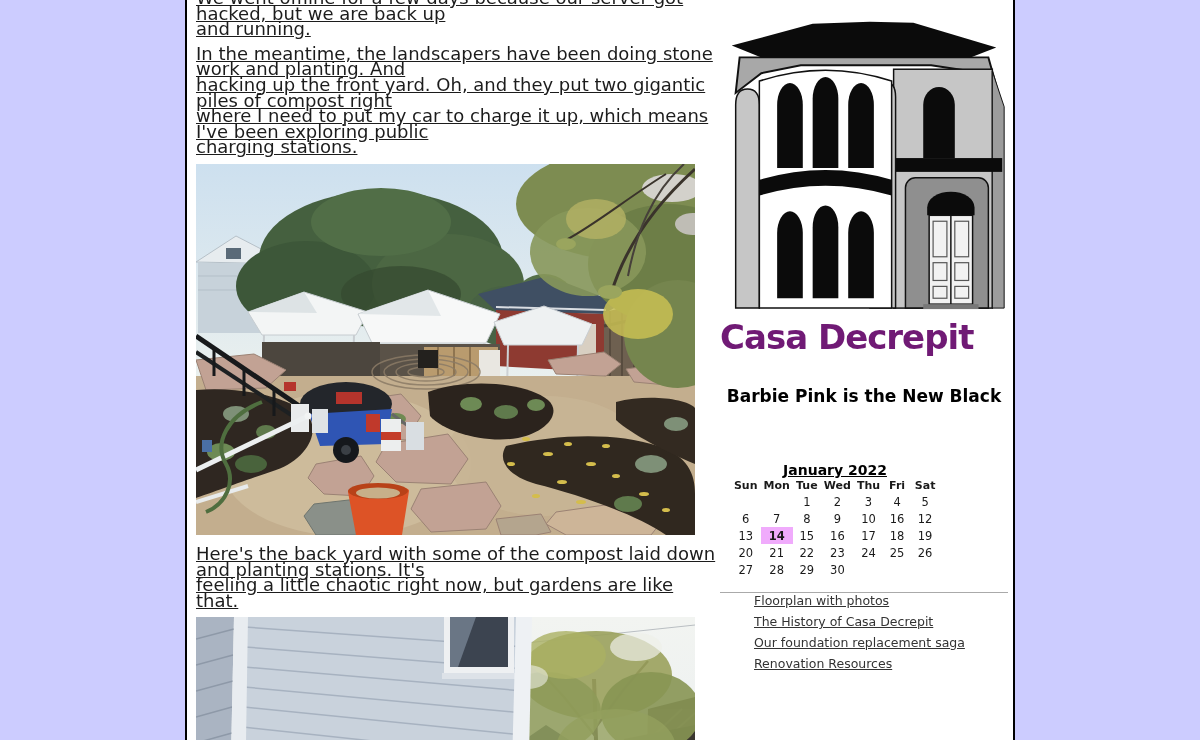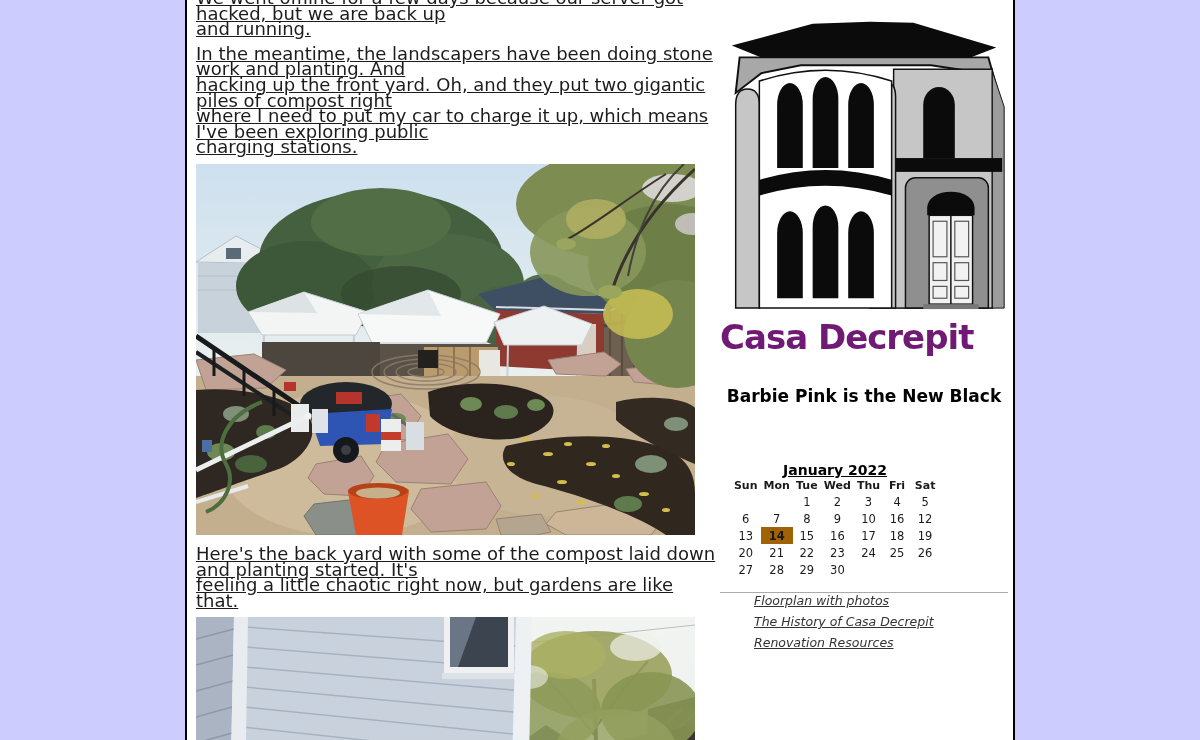--- a/index.html
+++ b/index.html
@@ -39,7 +39,7 @@
   .calendar table{margin:0 auto 0 auto;border-collapse:collapse;}
   .calendar th{font-size:11px;padding:1px 3px;width:22px;}
   .calendar td{font-size:11.5px;padding:1.5px 3px;width:22px;text-align:center;height:13px;}
-  .calendar td.today{background:#a16207;font-weight:bold;}
+  .calendar td.today{background:#f0abfc;font-weight:bold;}
   .side-rule{border:none;border-top:1px solid #aaa;margin:14px 0 0 0;width:288px;}
   .sections{padding-left:25px;}
   .sections h3{font-size:12.5px;font-weight:bold;margin:9px 0 4px 0;color:#000;}

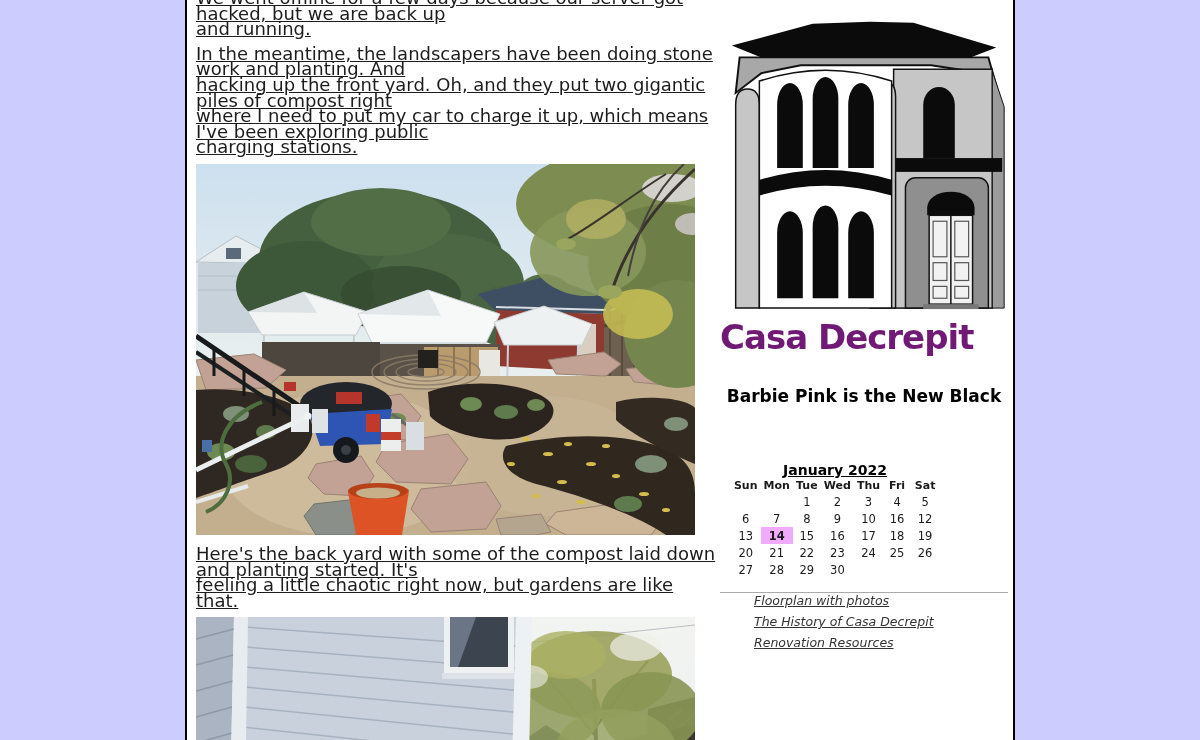--- a/index.html
+++ b/index.html
@@ -231,7 +231,7 @@
       </svg>
     </div>
 
-    <p>Here's the back yard with some of the compost laid down and planting started. It's
+    <p>Here's the back yard with some of the compost laid down and planting stations. It's
 feeling a little chaotic right now, but gardens are like that.</p>
 
     <div class="photo" style="width:499px;height:374px;">

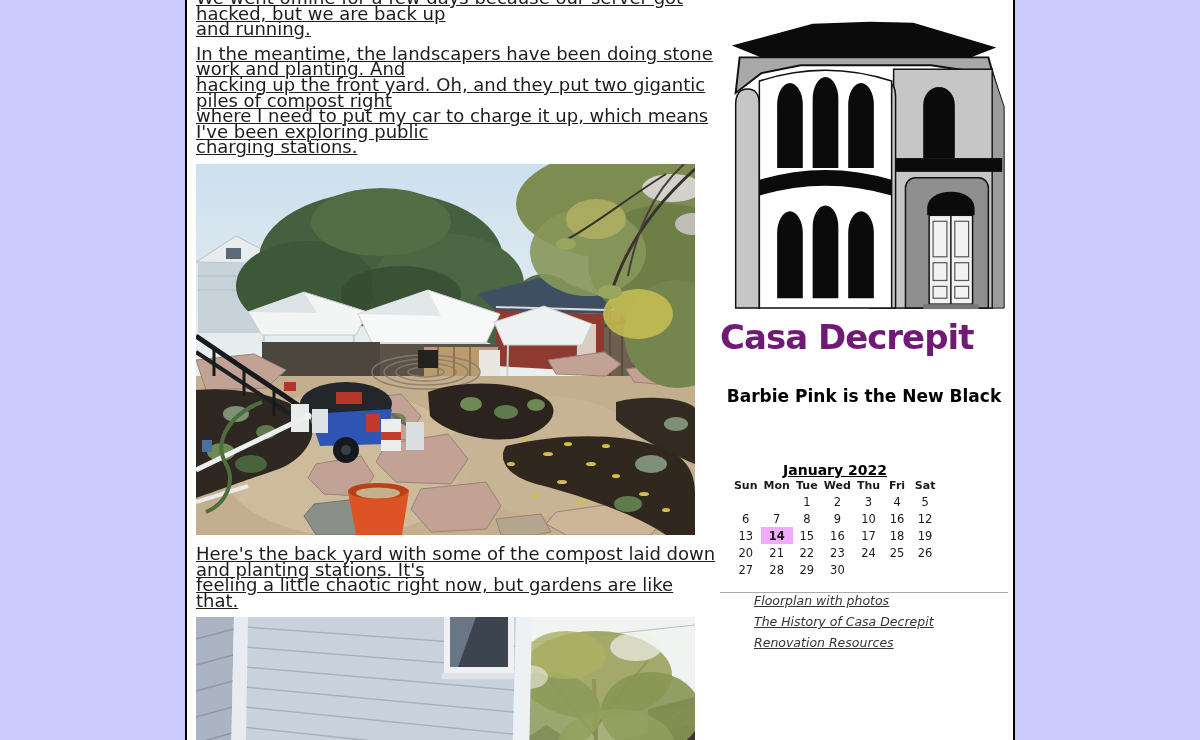--- a/index.html
+++ b/index.html
@@ -45,7 +45,7 @@
   .sections h3{font-size:12.5px;font-weight:bold;margin:9px 0 4px 0;color:#000;}
   .side-link{
     display:block;margin:0 0 6px 9px;font-size:12.5px;line-height:15px;
-    color:#333;text-decoration:underline;cursor:pointer;font-style:italic;
+    color:#333;text-decoration:underline;cursor:pointer;
   }
 </style>
 </head>

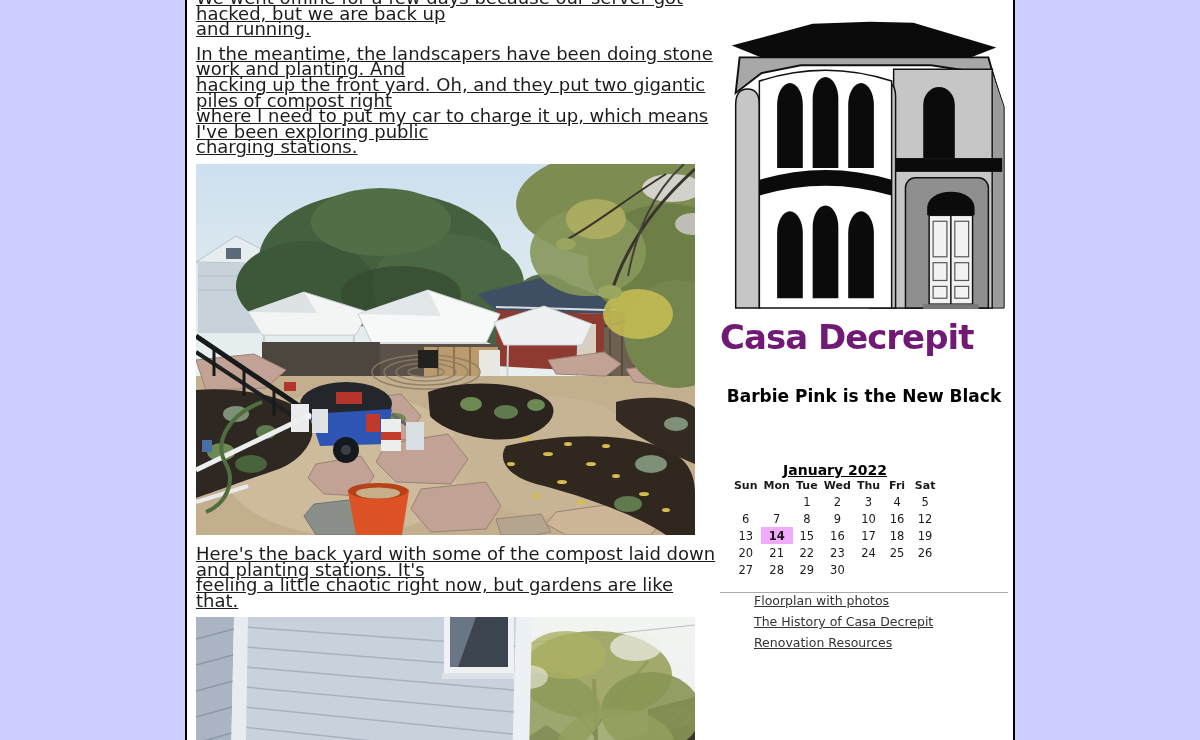--- a/index.html
+++ b/index.html
@@ -413,6 +413,7 @@
     <div class="sections">
       <a class="side-link">Floorplan with photos</a>
       <a class="side-link">The History of Casa Decrepit</a>
+      <a class="side-link">Our foundation replacement saga</a>
       <a class="side-link">Renovation Resources</a>
     </div>
 

